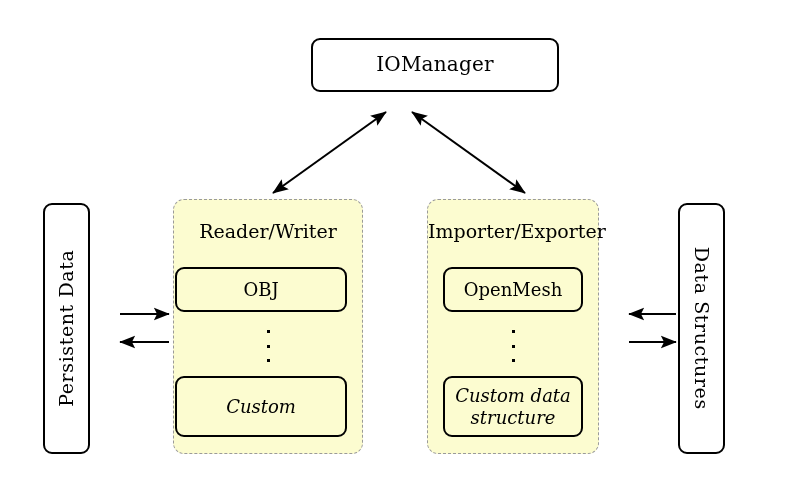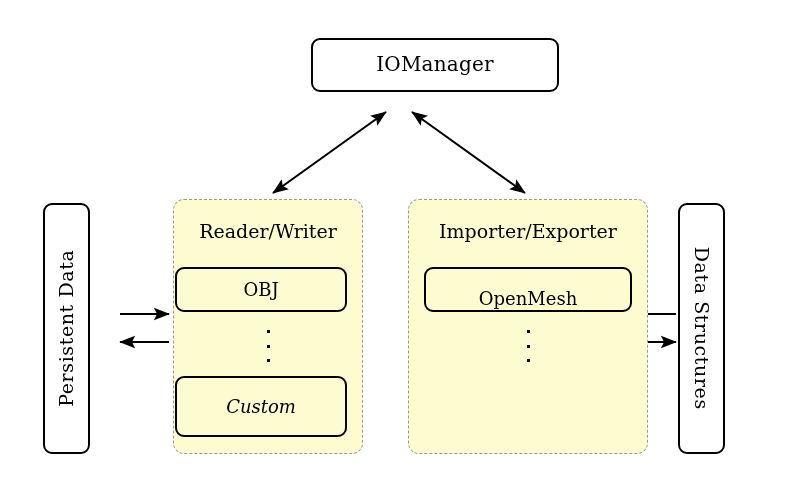--- a/index.html
+++ b/index.html
@@ -96,8 +96,8 @@
     width: 190px;
   }
   #group-importer-exporter {
-    left: 408px;
-    width: 240px;
+    left: 427px;
+    width: 172px;
   }
   .group-title {
     position: absolute;

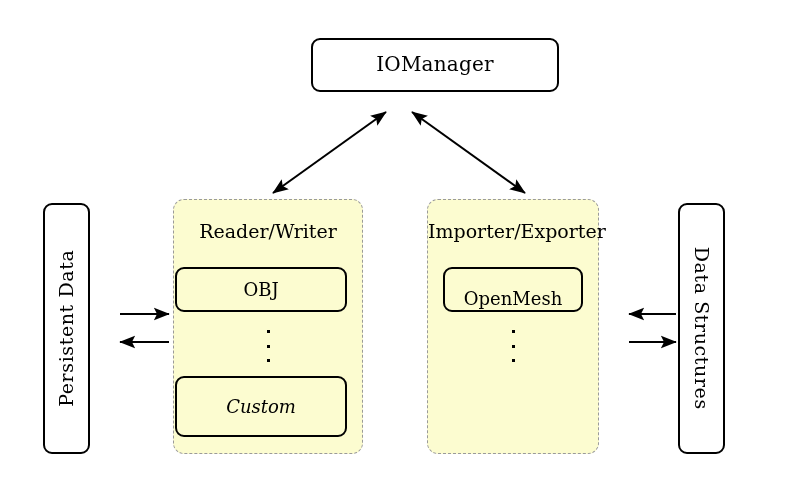--- a/index.html
+++ b/index.html
@@ -124,7 +124,7 @@
     line-height: 1.2;
   }
   #group-reader-writer .inner { left: 1px; right: 15px; }
-  #group-importer-exporter .inner { left: 15px; right: 15px; align-items: flex-end; }
+  #group-importer-exporter .inner { left: 15px; right: 15px; }
   .inner.first { top: 67px; height: 45px; }
   .inner.last  { top: 176px; height: 61px; font-style: italic; }
 

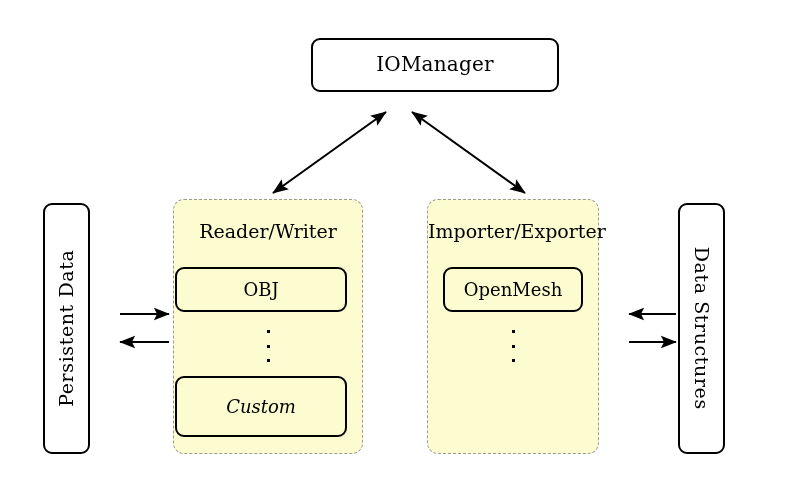--- a/index.html
+++ b/index.html
@@ -222,6 +222,12 @@
       <i></i>
     </div>
 
+    <div class="inner last">
+      <span>
+        <span>Custom data</span><br>
+        <span>structure</span>
+      </span>
+    </div>
   </div>
 
 </div>

